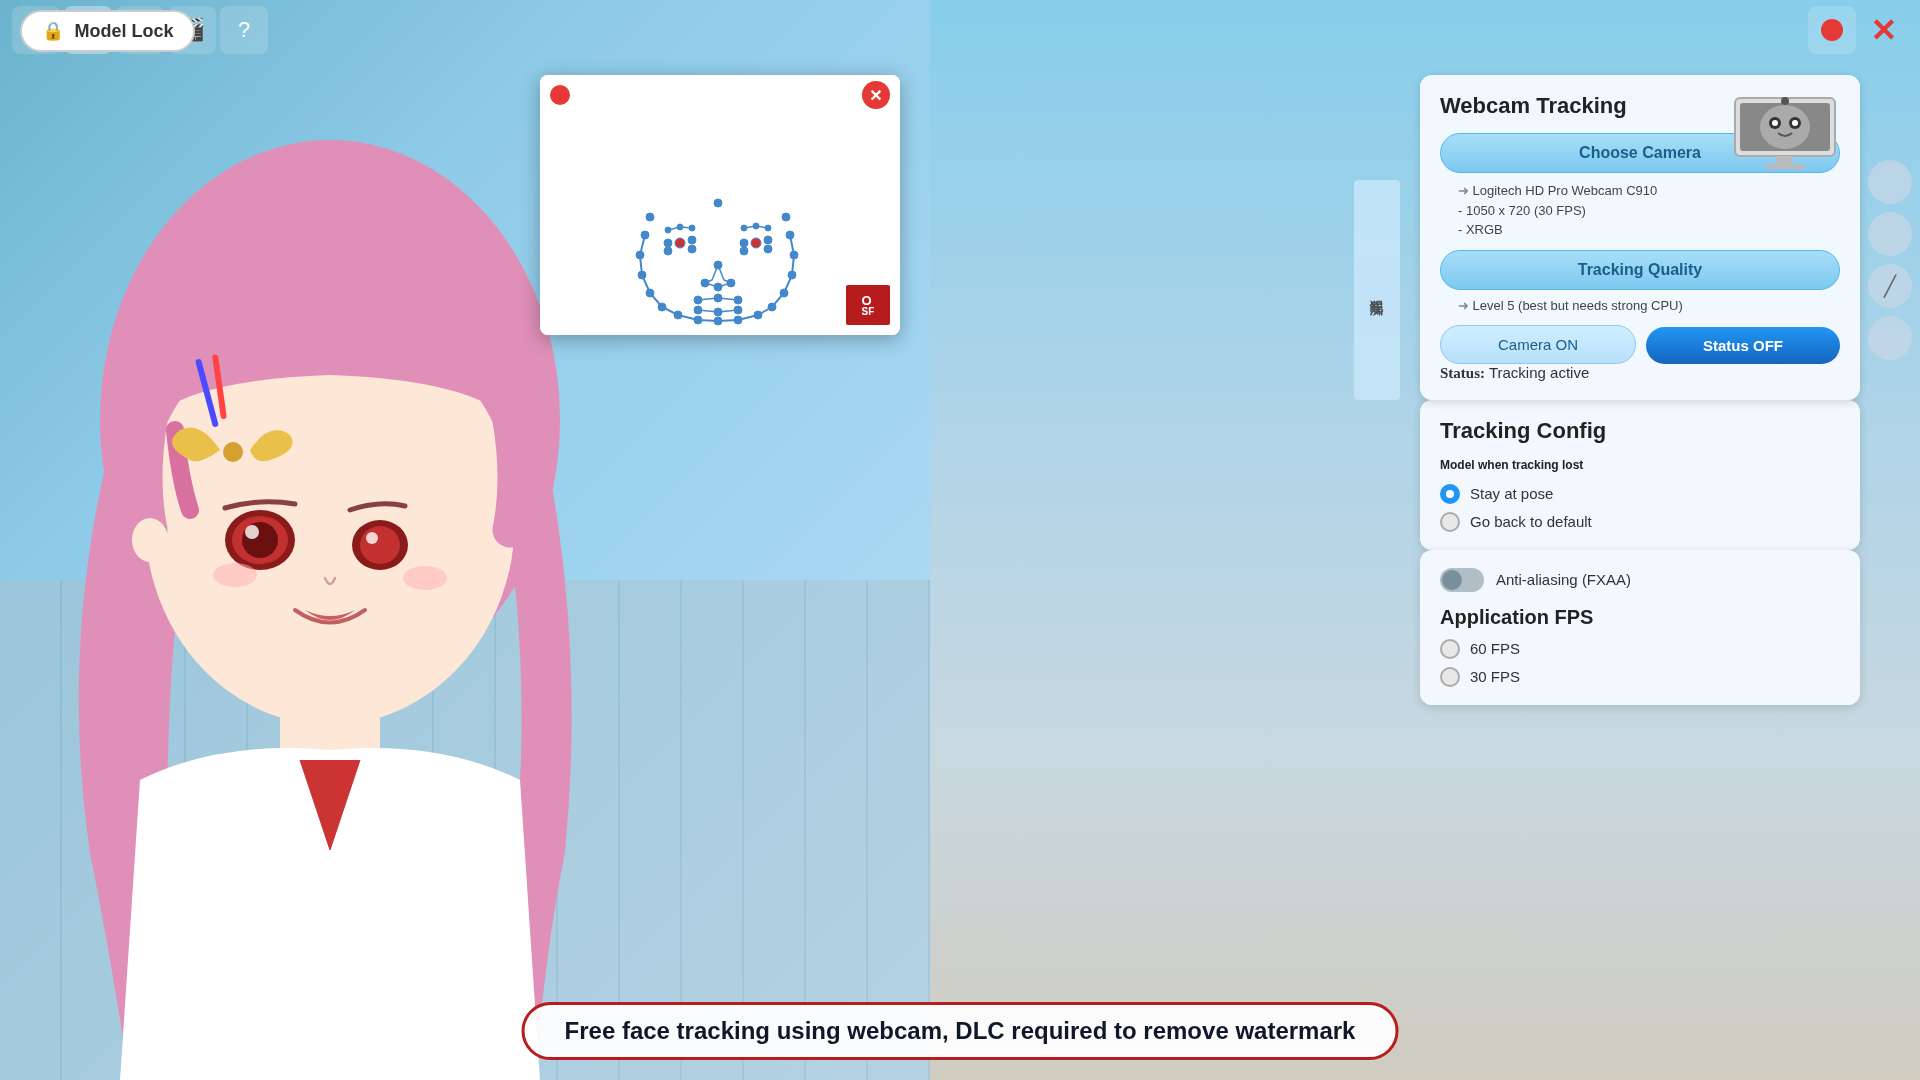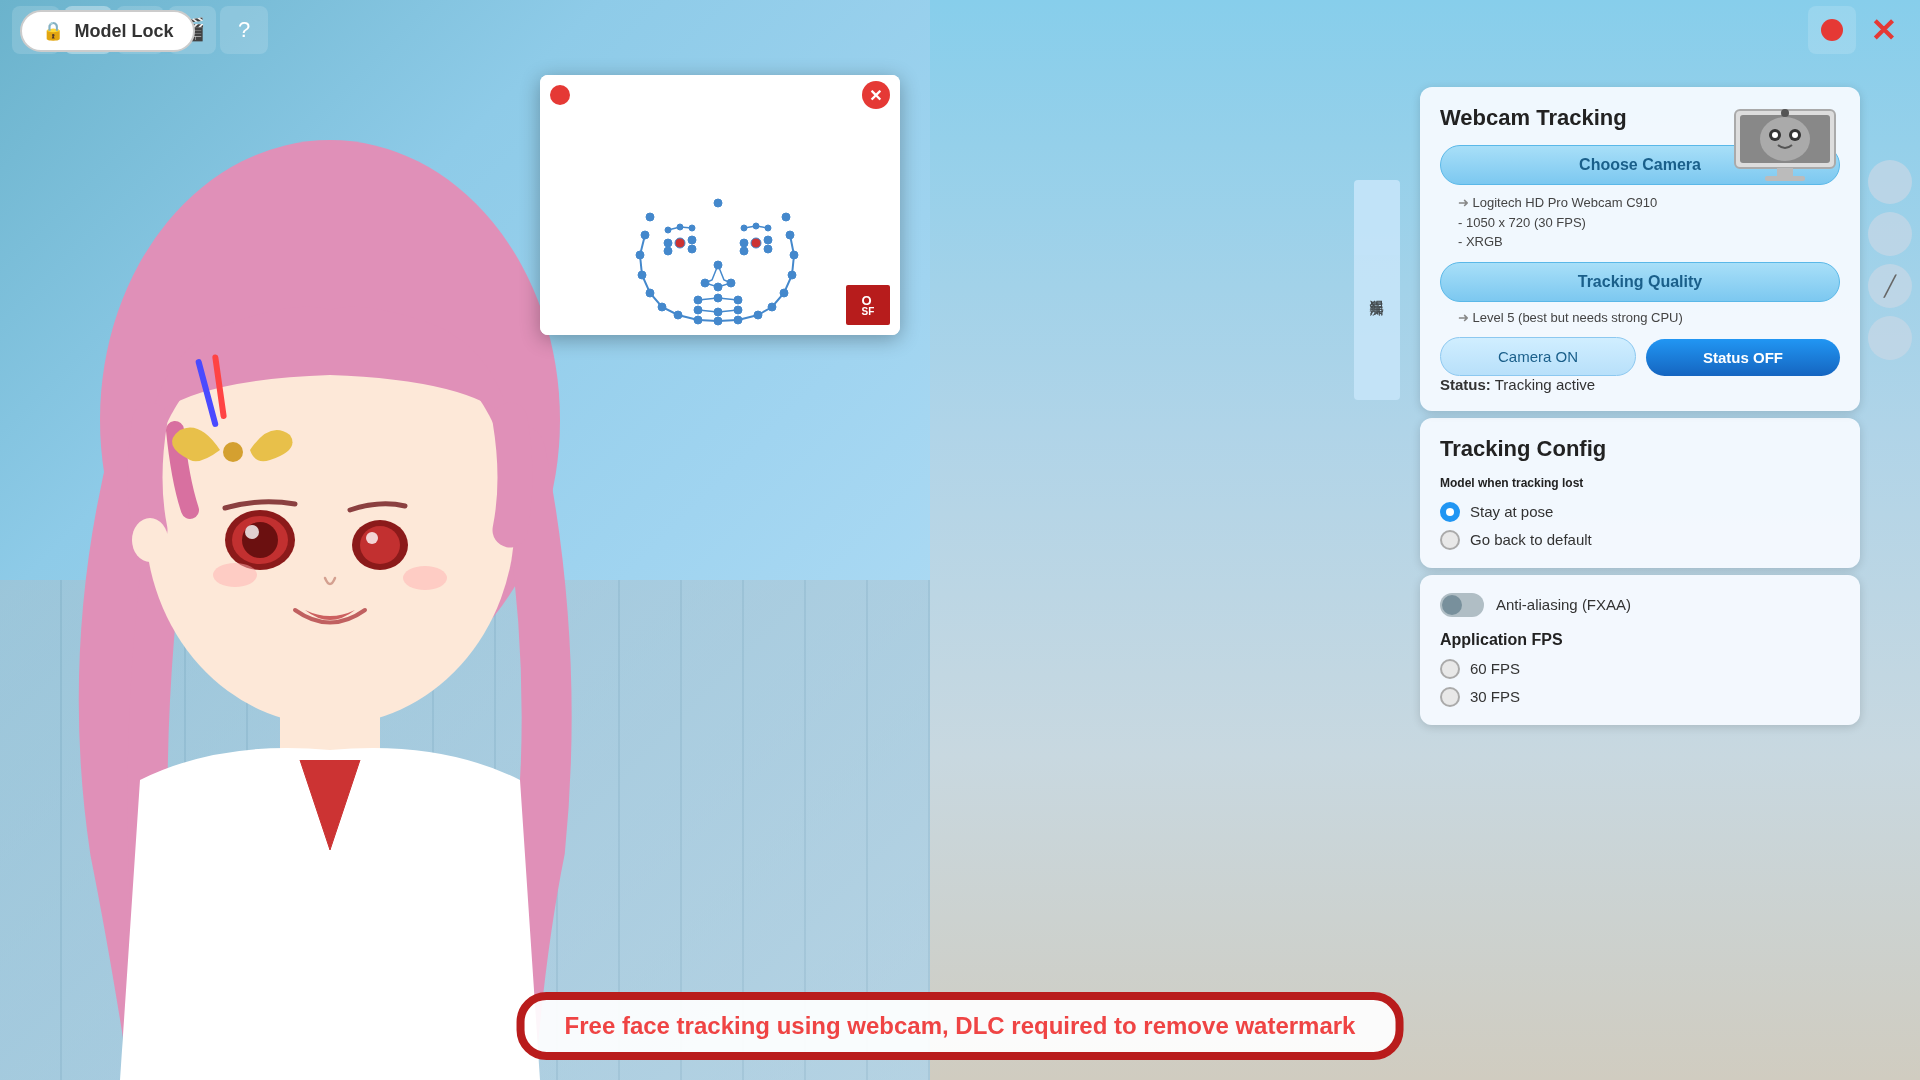--- a/index.html
+++ b/index.html
@@ -214,13 +214,13 @@
     
     #right-panel {
       position: absolute;
-      top: 87px;
+      top: 75px;
       right: 60px;
       width: 440px;
       z-index: 150;
       display: flex;
       flex-direction: column;
-      gap: 7px;
+      gap: 0;
     }
 
     .panel-card {

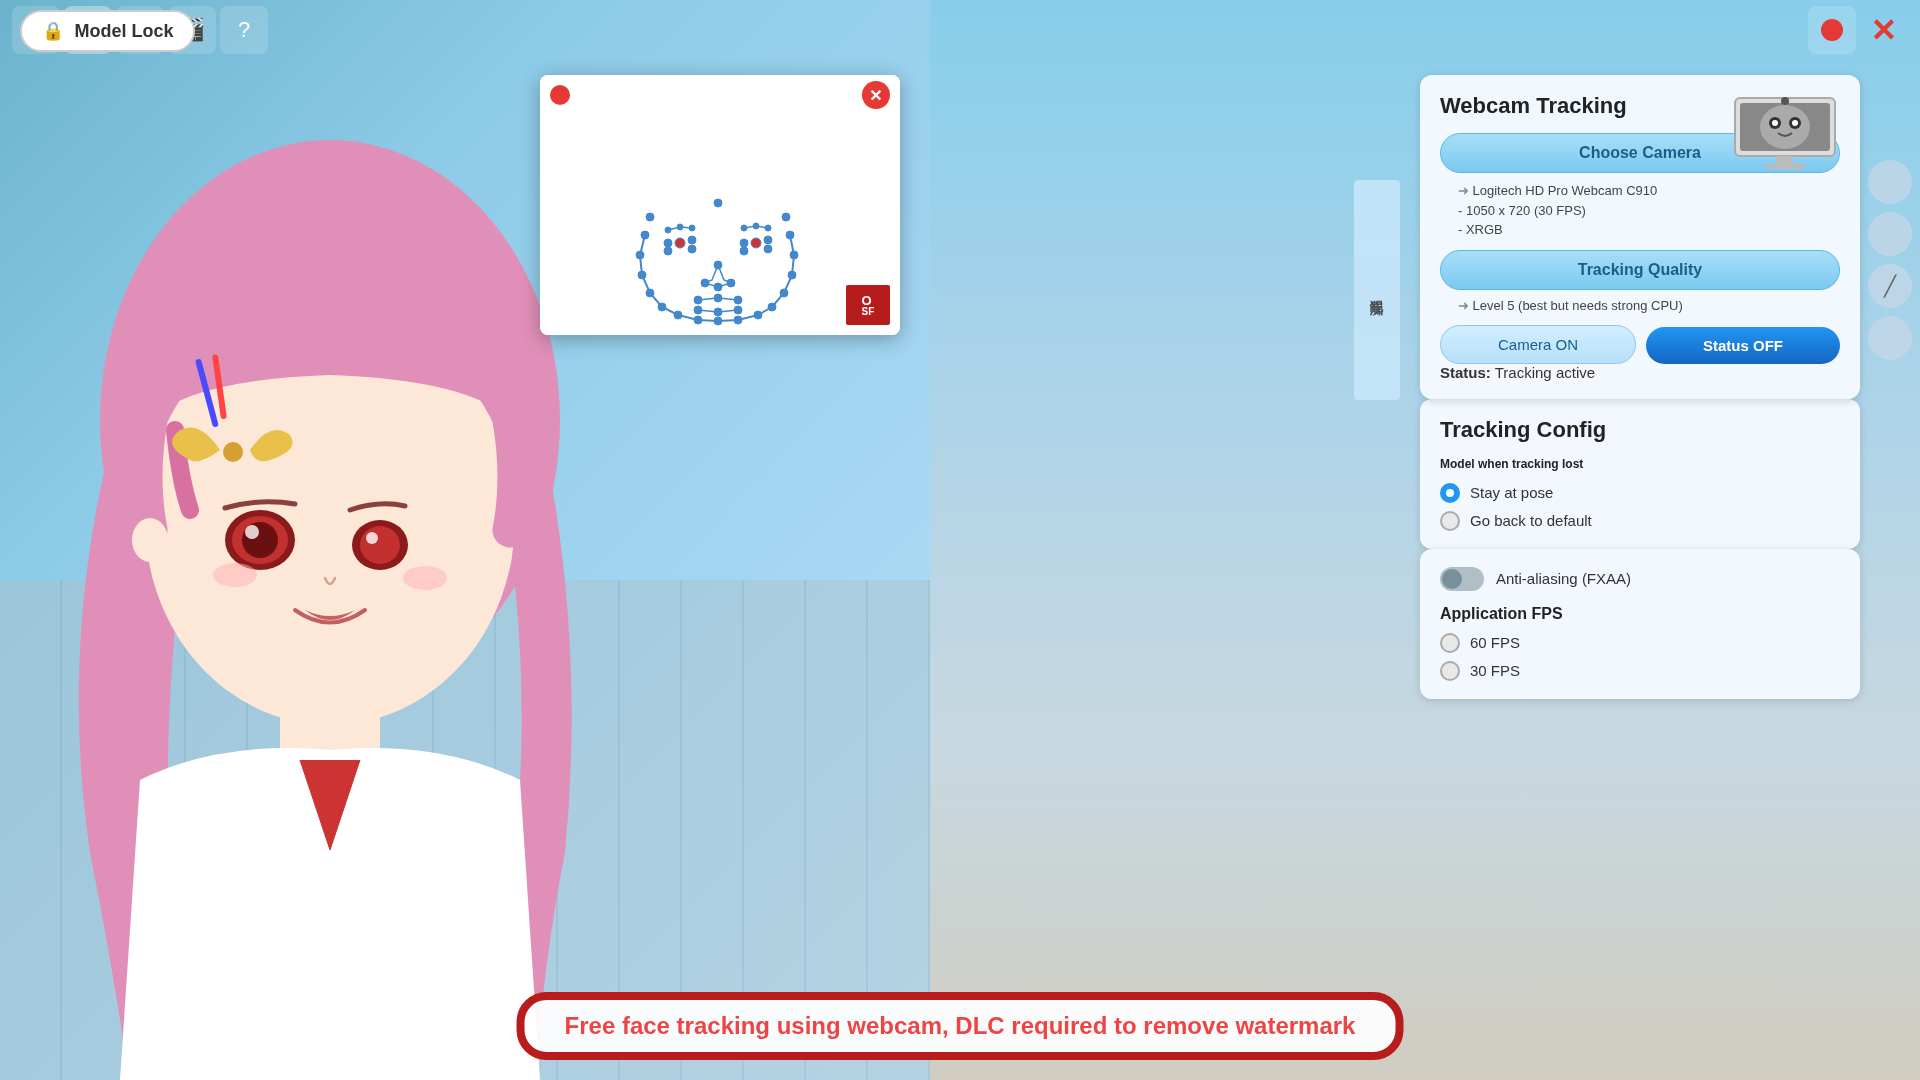--- a/index.html
+++ b/index.html
@@ -326,6 +326,7 @@
 
     .status-label {
       font-weight: 700;
+      font-family: Liberation Serif, serif;
     }
 
     

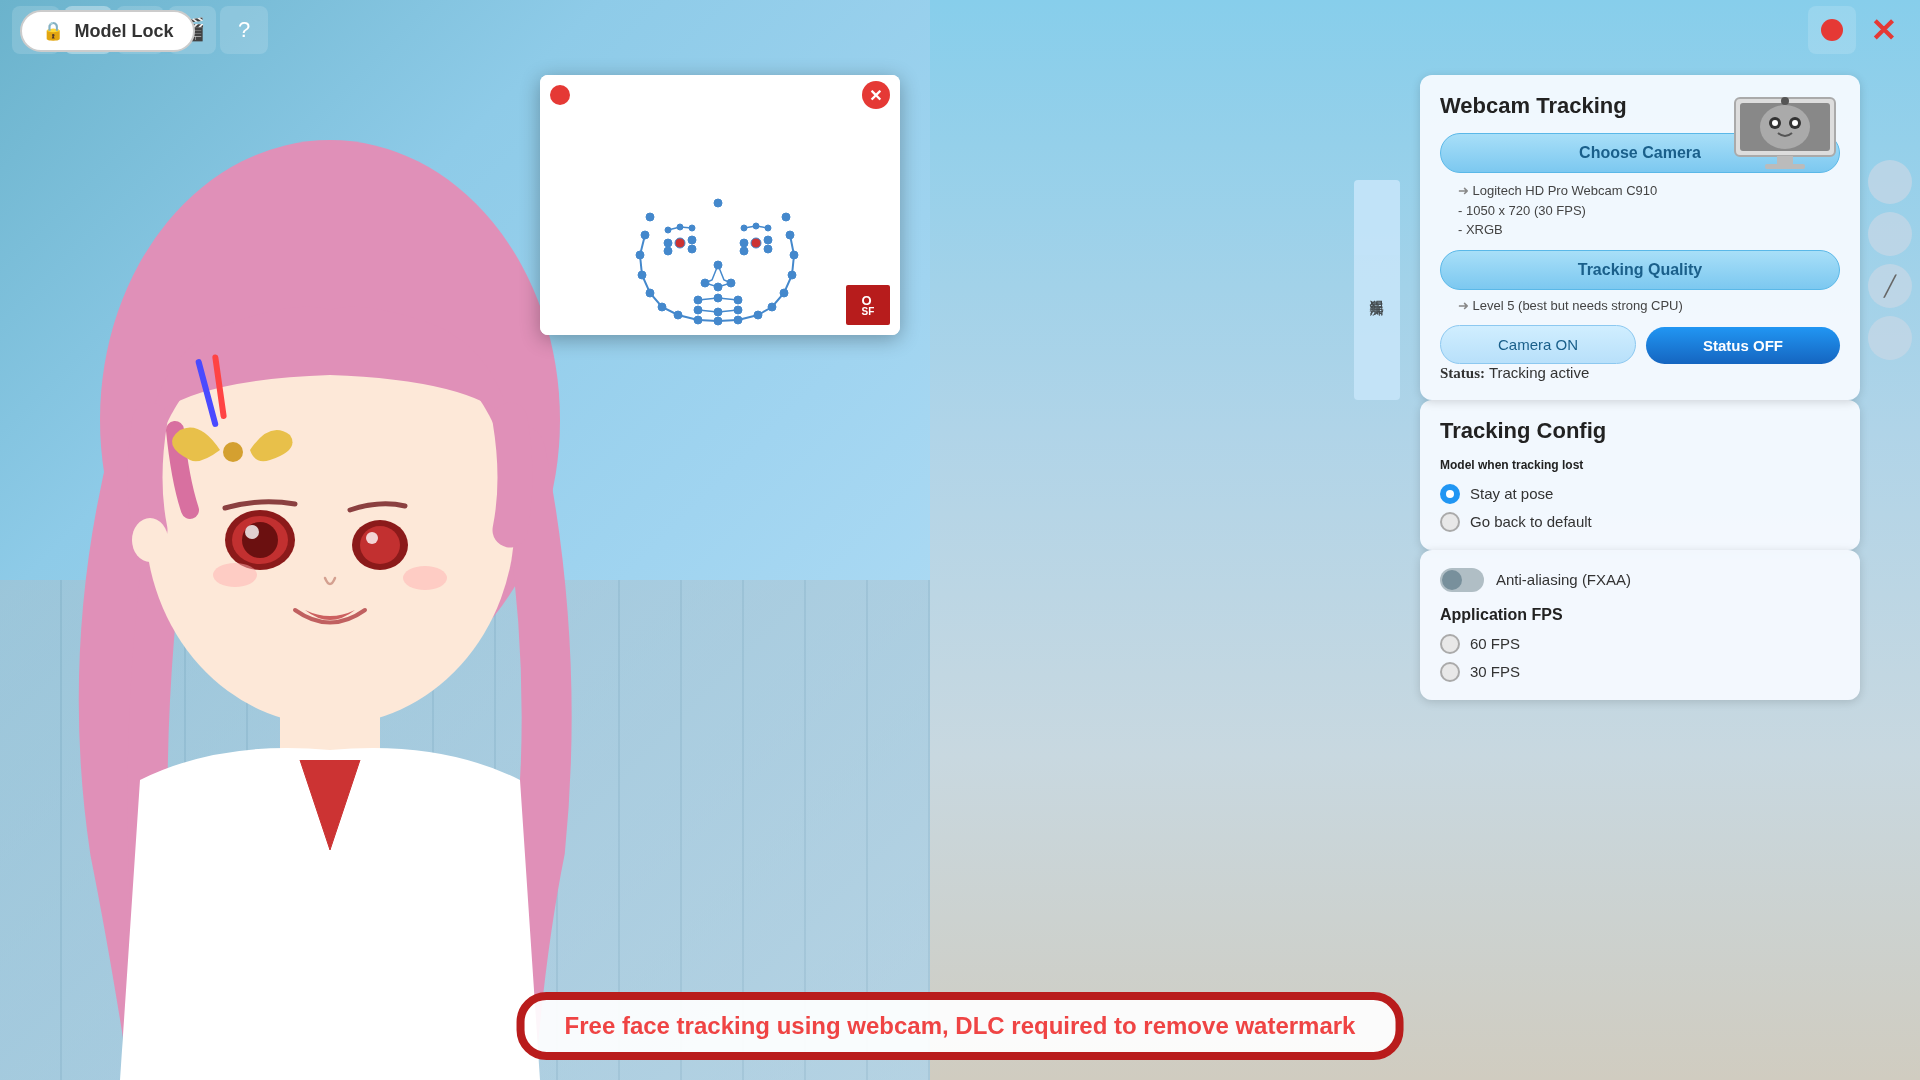--- a/index.html
+++ b/index.html
@@ -424,7 +424,7 @@
     }
 
     .fps-label {
-      font-size: 16px;
+      font-size: 20px;
       font-weight: 600;
       color: #222;
       margin-bottom: 10px;

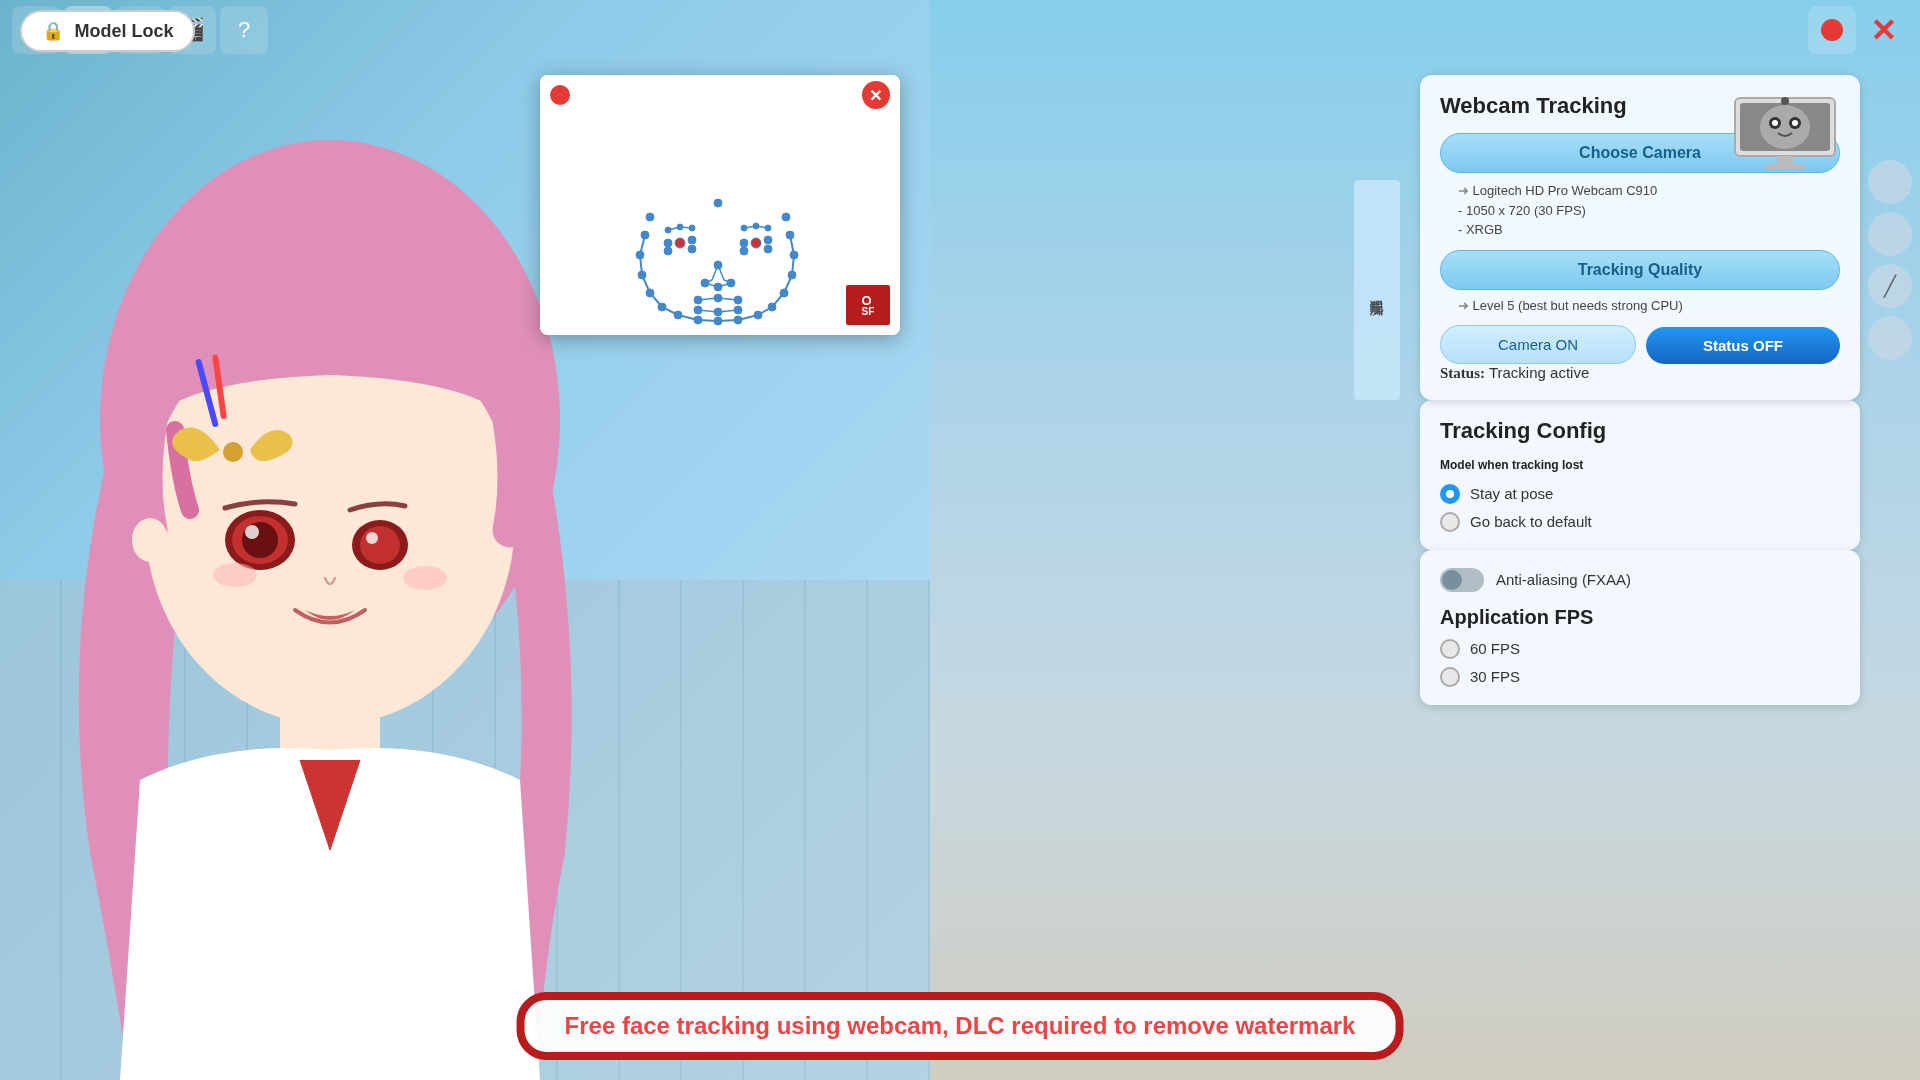--- a/index.html
+++ b/index.html
@@ -462,12 +462,12 @@
       left: 50%;
       transform: translateX(-50%);
       background: rgba(255,255,255,0.92);
-      border: 8px solid #b91c1c;
+      border: 3px solid #b91c1c;
       border-radius: 30px;
       padding: 12px 40px;
       font-size: 24px;
       font-weight: 700;
-      color: #ef4444;
+      color: #0f172a;
       white-space: nowrap;
       z-index: 300;
     }

